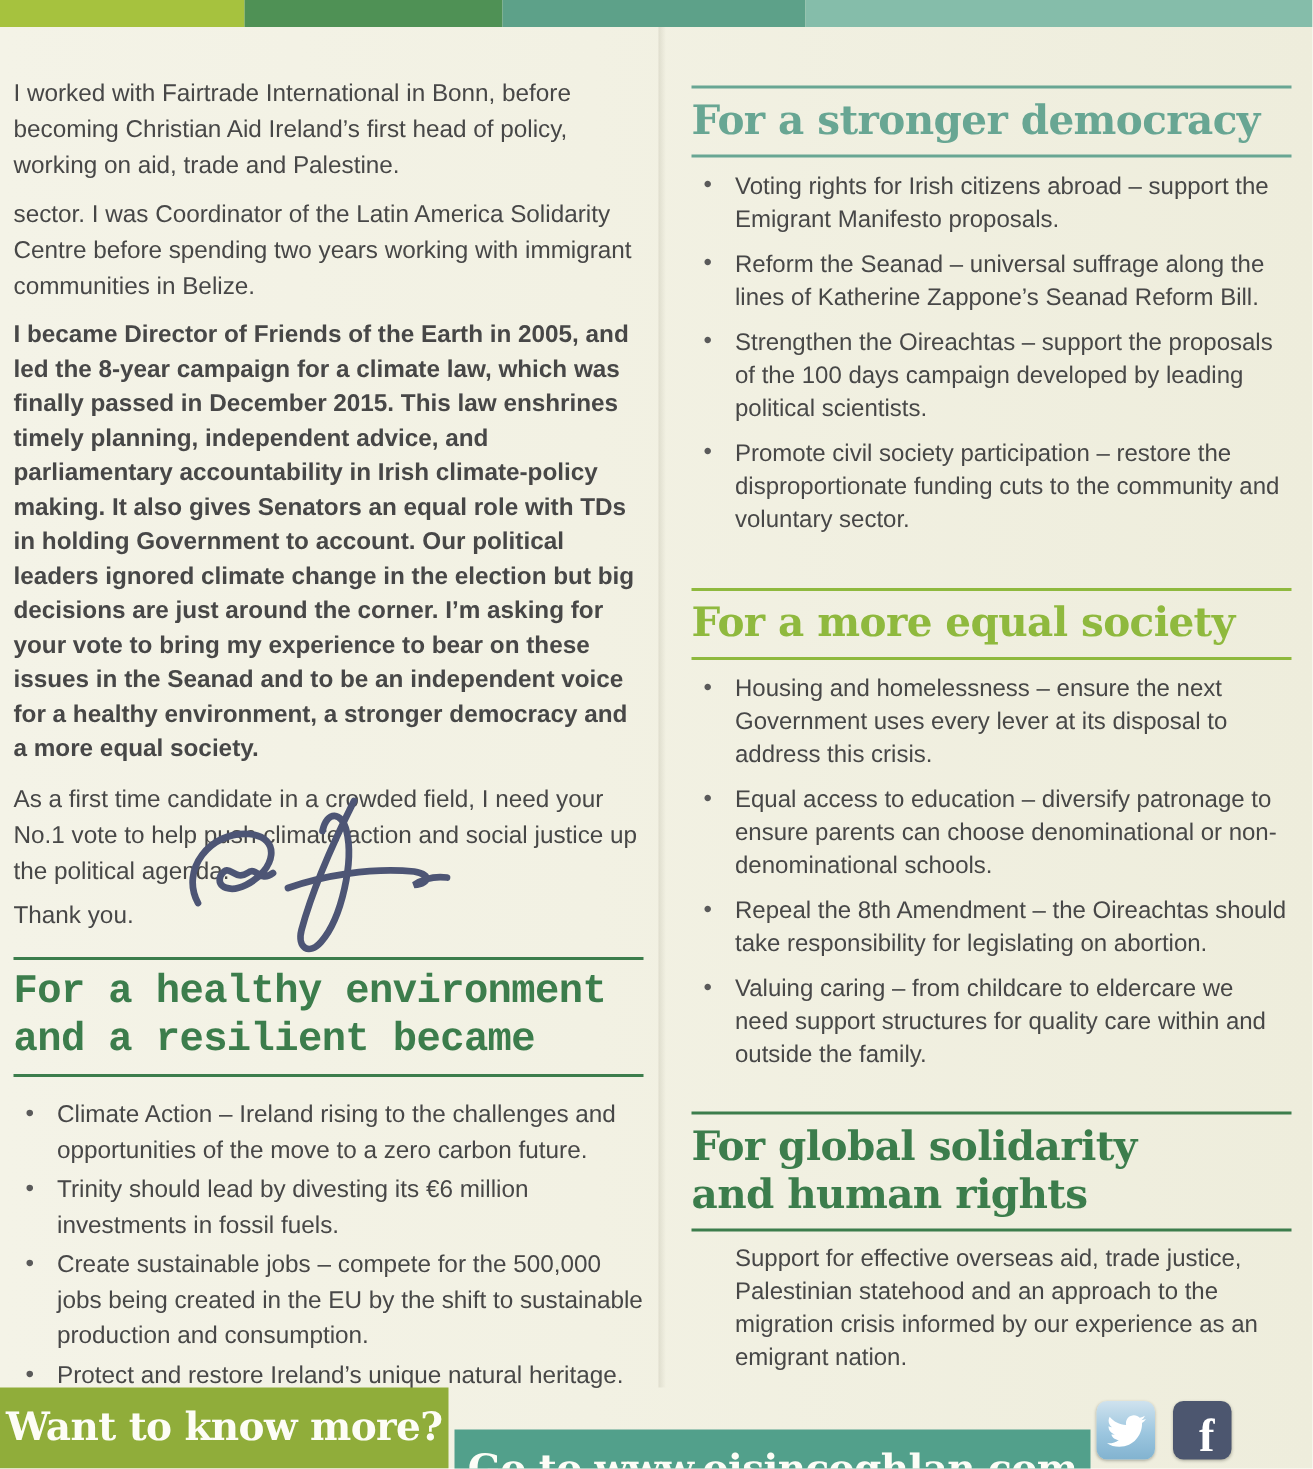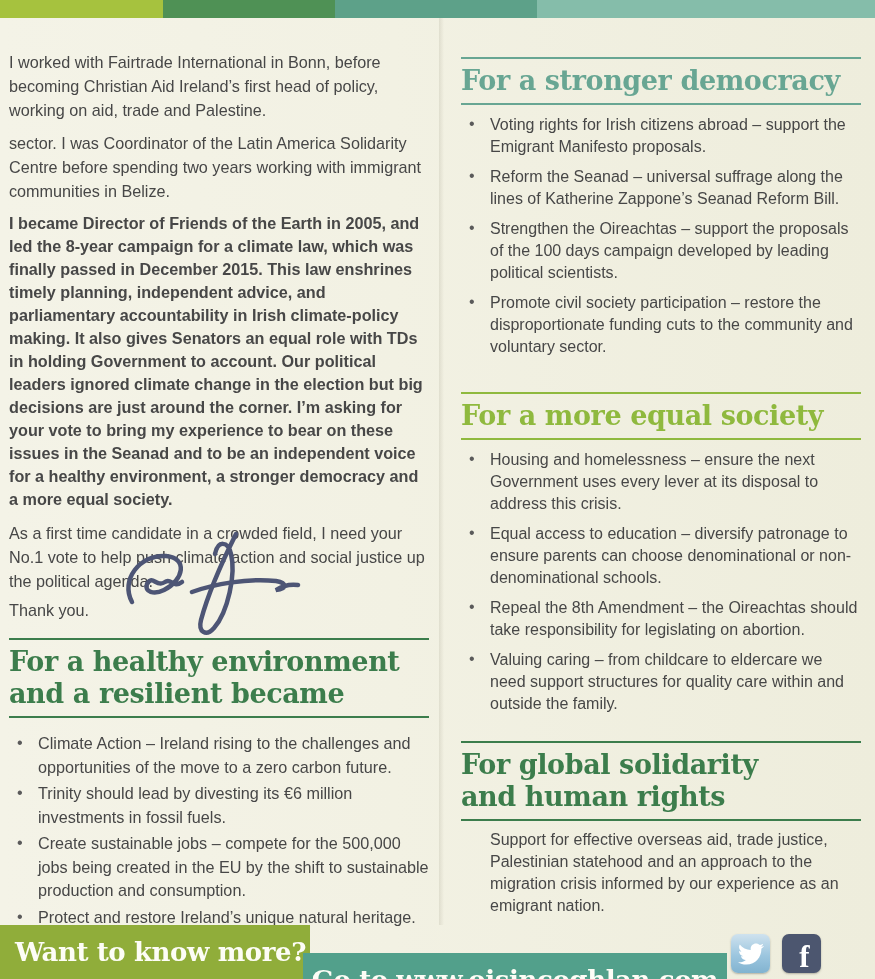--- a/index.html
+++ b/index.html
@@ -75,7 +75,7 @@
     <p class="body thanks">Thank you.</p>
 
     <hr class="rule sect-rule-top" style="background-color: rgb(60, 125, 76);">
-    <h2 class="title slab" style="color: rgb(60, 125, 76);">
+    <h2 class="title slab" style="color: rgb(60, 125, 76); font-family: Liberation Mono, monospace;">
       <span>For a healthy environment</span><br>
       <span>and a resilient became</span>
     </h2>

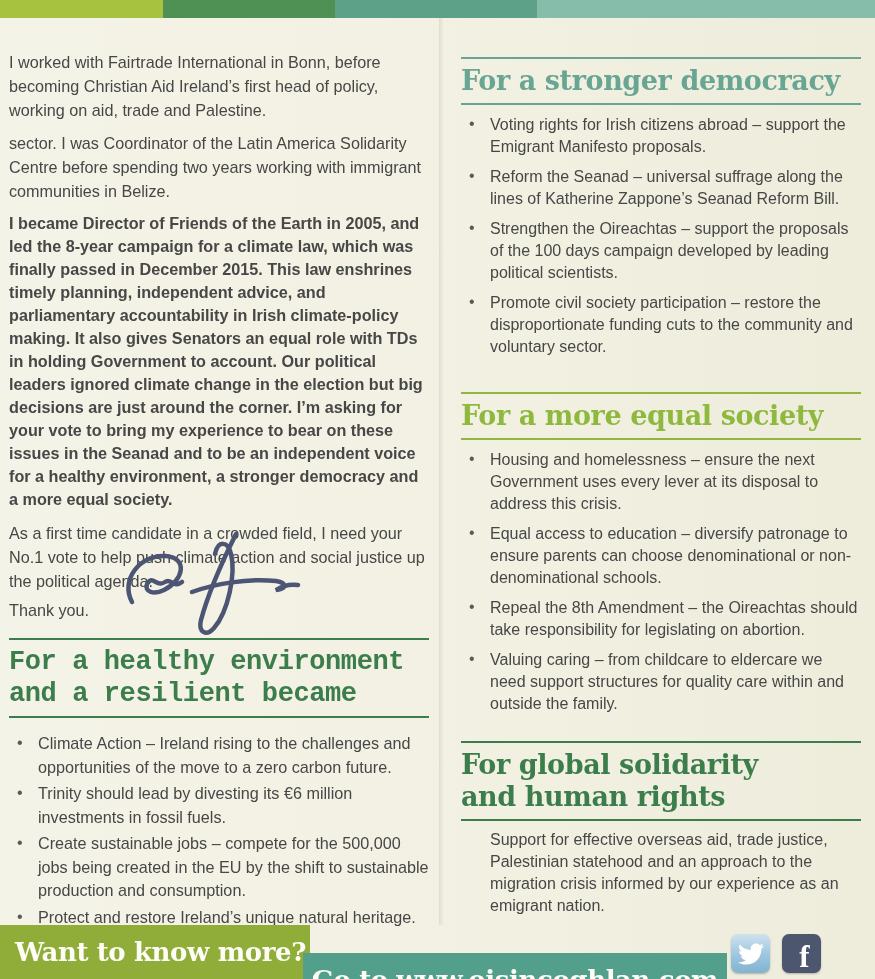--- a/index.html
+++ b/index.html
@@ -43,7 +43,7 @@
     background:linear-gradient(to right, rgba(110,105,80,0.14), rgba(255,255,255,0)); }
   
   .footer-block { position:absolute; height:54px; top:925px; display:flex; align-items:center; justify-content:center; color:#fdfdf6; }
-  .know { left:0; width:299px; font-size:26px;padding-left:11px; }
+  .know { left:0; width:299px; font-size:26px; }
   .goto { left:303px; width:424px; font-size:26px; }
   .social { position:absolute; top:934px; width:39px; height:39px; border-radius:7px;
     display:flex; align-items:center; justify-content:center; box-shadow:0 1px 2px rgba(60,60,50,0.35); }

